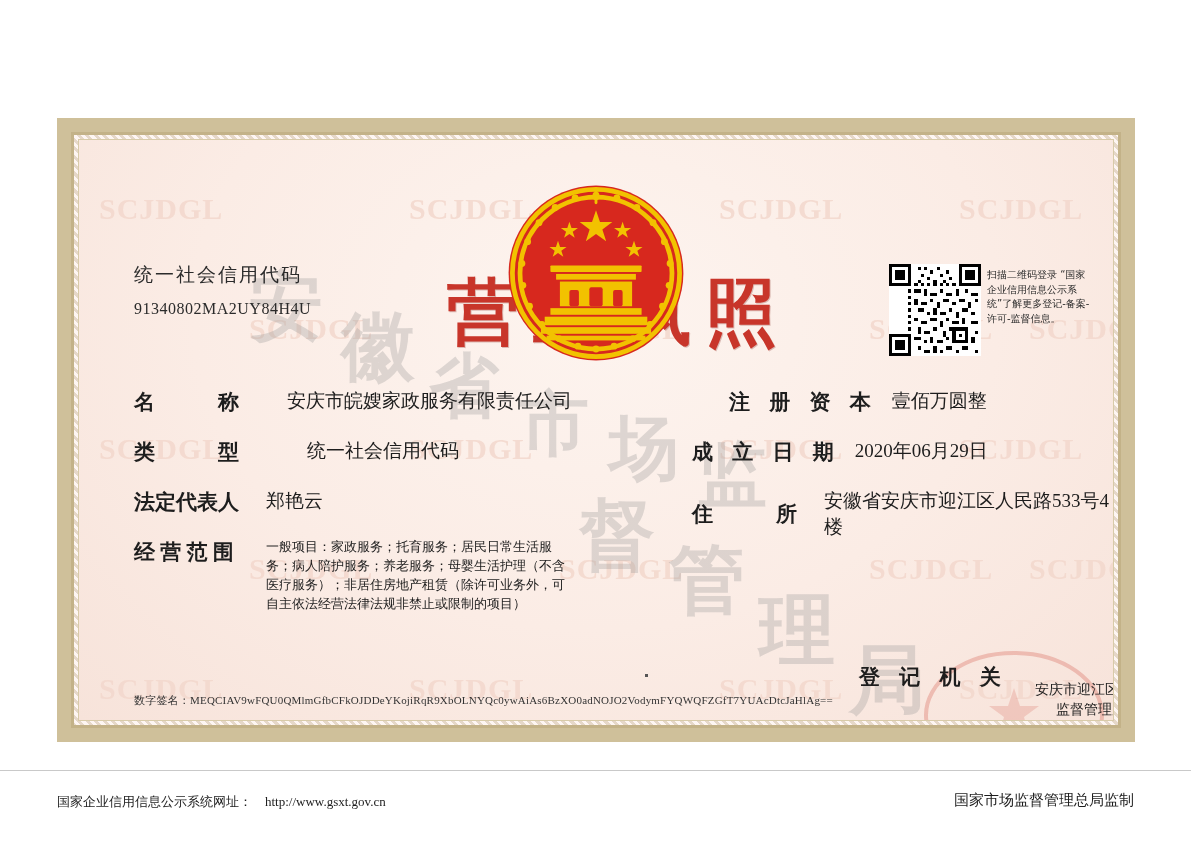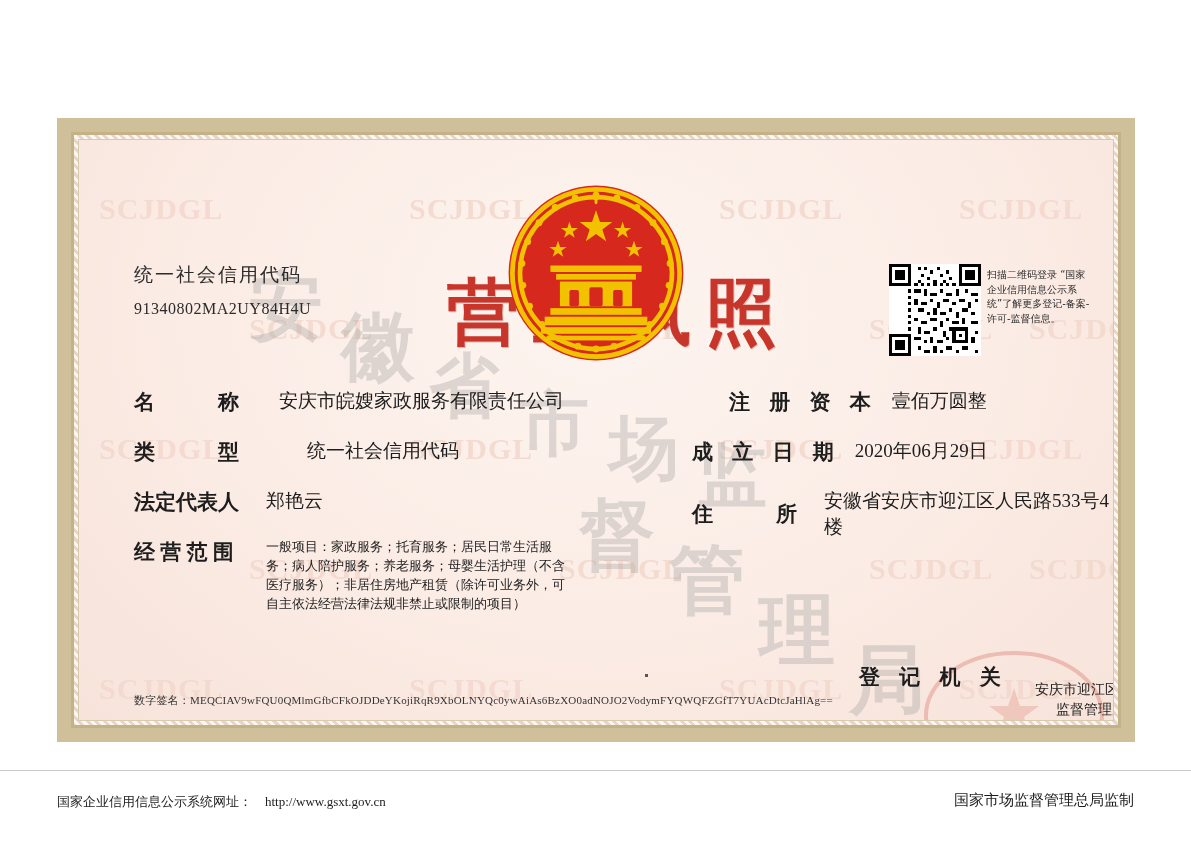--- a/index.html
+++ b/index.html
@@ -523,7 +523,7 @@
 
       <div class="fields">
 
-        <div class="row" style="left:55px; top:0px;">
+        <div class="row" style="left:55px; top:0px;gap:8px;">
           <span class="flabel spread4">名　　　称</span>
           <span class="fvalue" style="margin-left:21px;">安庆市皖嫂家政服务有限责任公司</span>
         </div>

